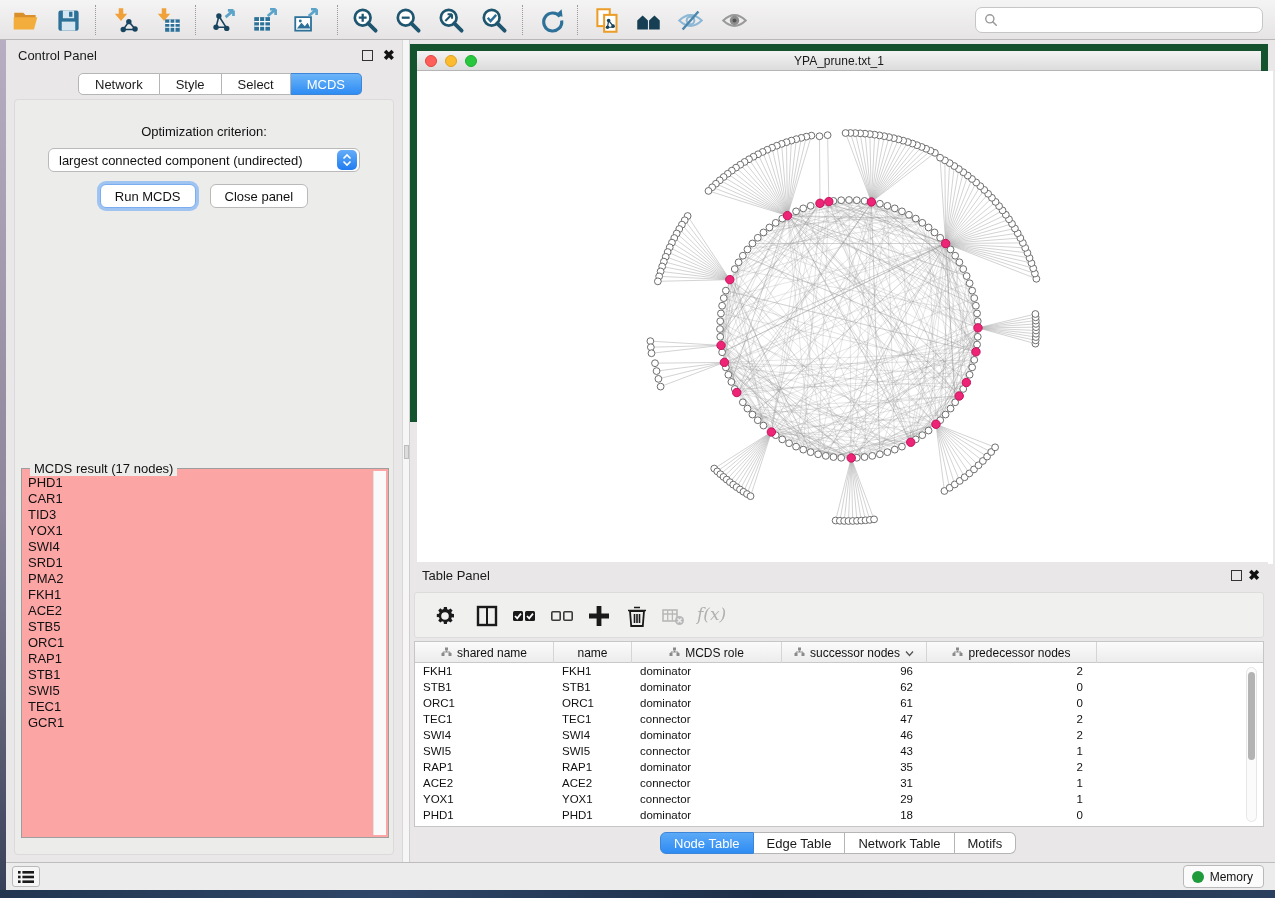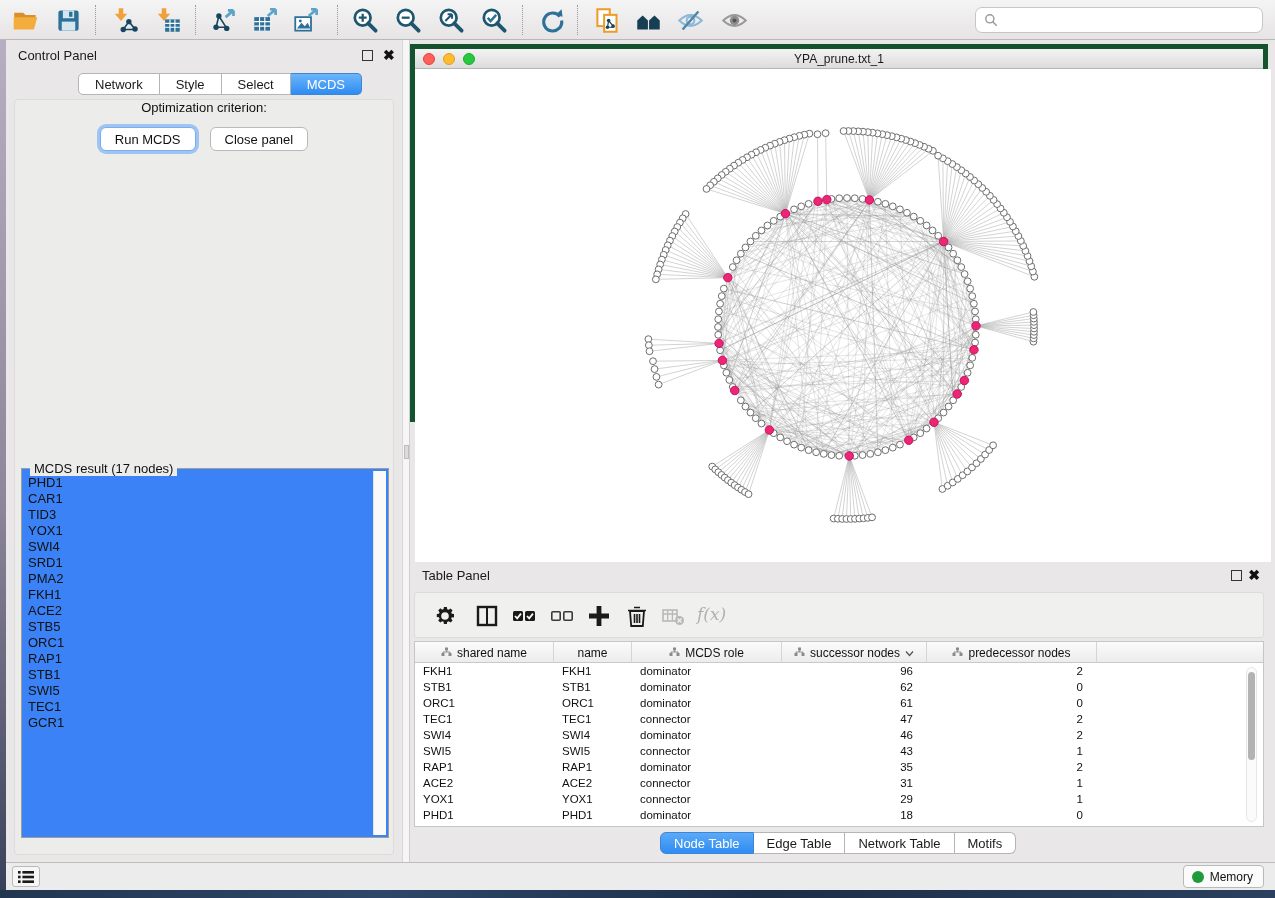--- a/index.html
+++ b/index.html
@@ -60,7 +60,7 @@
   
   #right-region { left:410px; top:40px; width:865px; height:822px; background:#e9e7e7; }
   #network-frame { position:absolute; left:0px; top:4px; width:858px; height:378px;
-    border:5px solid #14532d; background:#a21caf; }
+    border:7px solid #14532d; background:#a21caf; }
   #net-titlebar { position:absolute; left:0; top:0; width:100%; height:20px;
     background:linear-gradient(#f3f3f3,#dcdcdc); border-bottom:1px solid #b5b5b5; }
   .traffic { position:absolute; top:4px; width:12px; height:12px; border-radius:50%; }

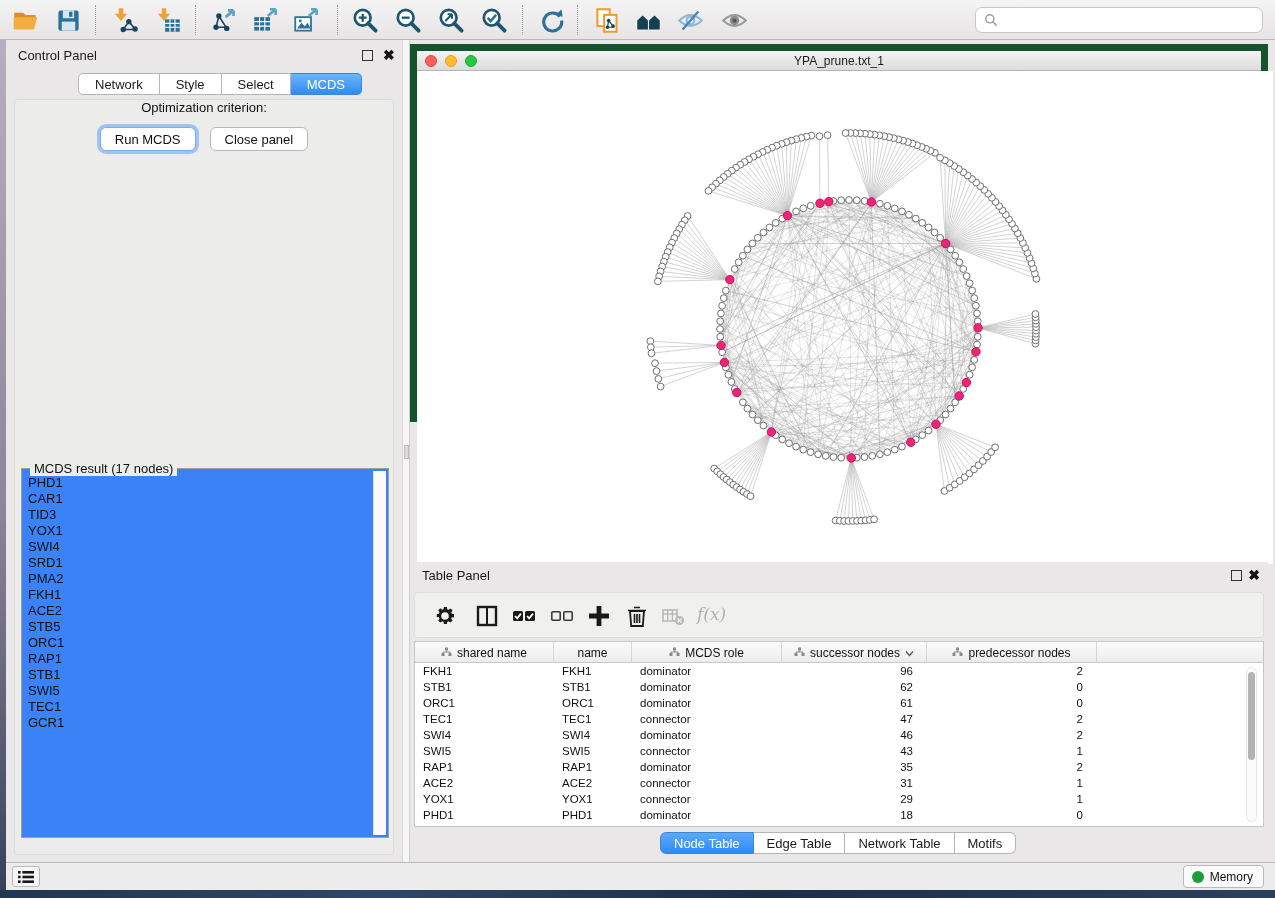--- a/index.html
+++ b/index.html
@@ -34,7 +34,7 @@
   .seg-tab.active { background:linear-gradient(#6cb5f9,#2e8cf3); color:#fff; border-color:#3d85d6; }
   #cp-inner { position:absolute; left:8px; top:59px; width:380px; height:756px;
     background:#ececeb; border:1px solid #dcdada; border-radius:4px; }
-  #opt-label { margin-top:0; text-align:center; font-size:13px; color:#111; }
+  #opt-label { margin-top:24px; text-align:center; font-size:13px; color:#111; }
   #criterion-select { margin:9px auto 0; width:312px; height:24px; background:#fff;
     border:1px solid #b9b9b9; border-radius:6px; display:flex; align-items:center; position:relative; }
   #criterion-select .val { flex:1; font-size:13px; padding-left:10px; color:#111; white-space:nowrap; }

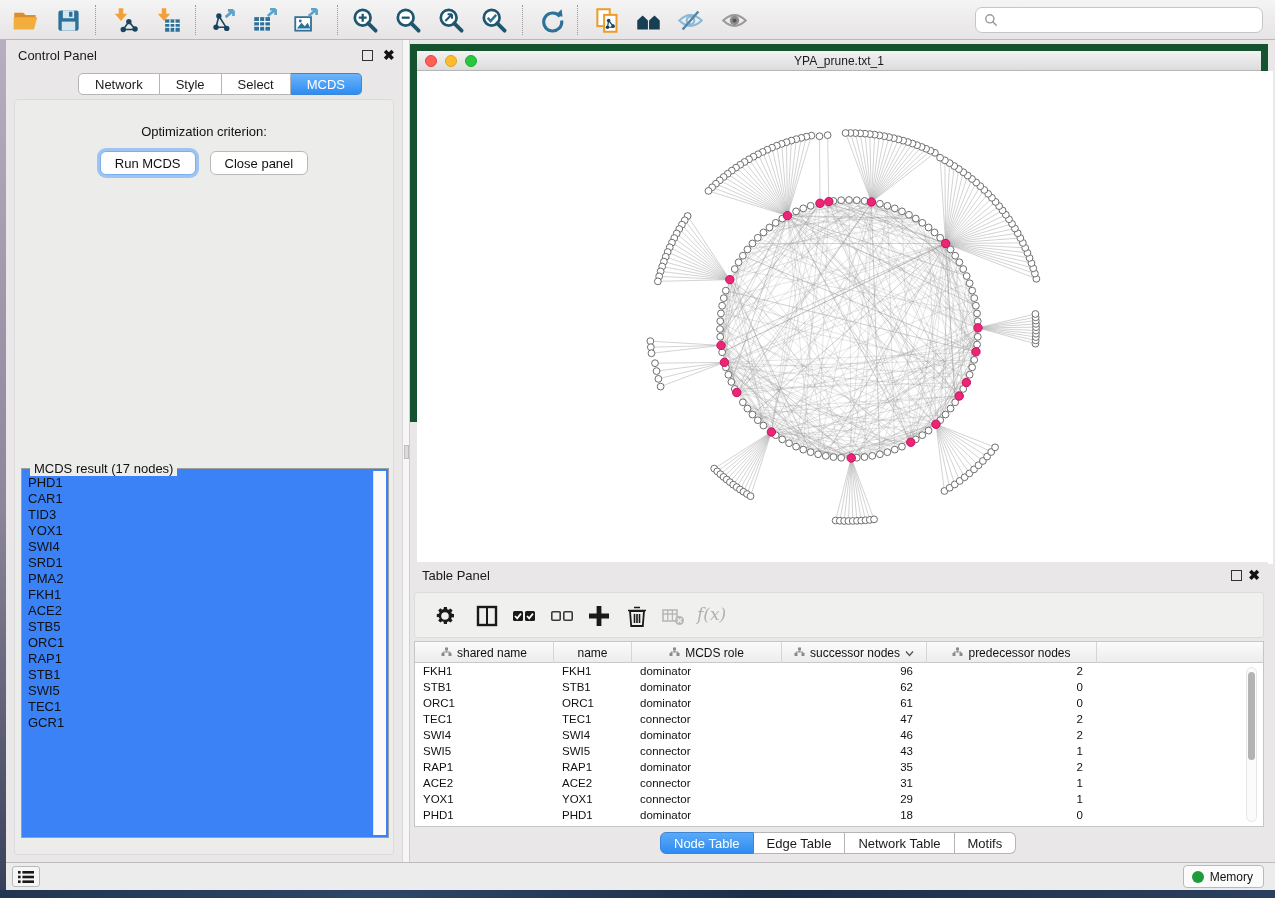--- a/index.html
+++ b/index.html
@@ -222,6 +222,15 @@
     </div>
   <div id="cp-inner">
     <div id="opt-label">Optimization criterion:</div>
+    <div id="criterion-select">
+      <span class="val">largest connected component (undirected)</span>
+      <span class="stepper">
+        <svg width="10" height="14" viewBox="0 0 10 14">
+            <path d="M1.5 5.5L5 2l3.5 3.5" stroke="#fff" stroke-width="1.6" fill="none"></path>
+            <path d="M1.5 8.5L5 12l3.5-3.5" stroke="#fff" stroke-width="1.6" fill="none"></path>
+          </svg>
+      </span>
+    </div>
     <div id="cp-buttons">
       <button class="mac-btn focused">Run MCDS</button>
       <button class="mac-btn">Close panel</button>

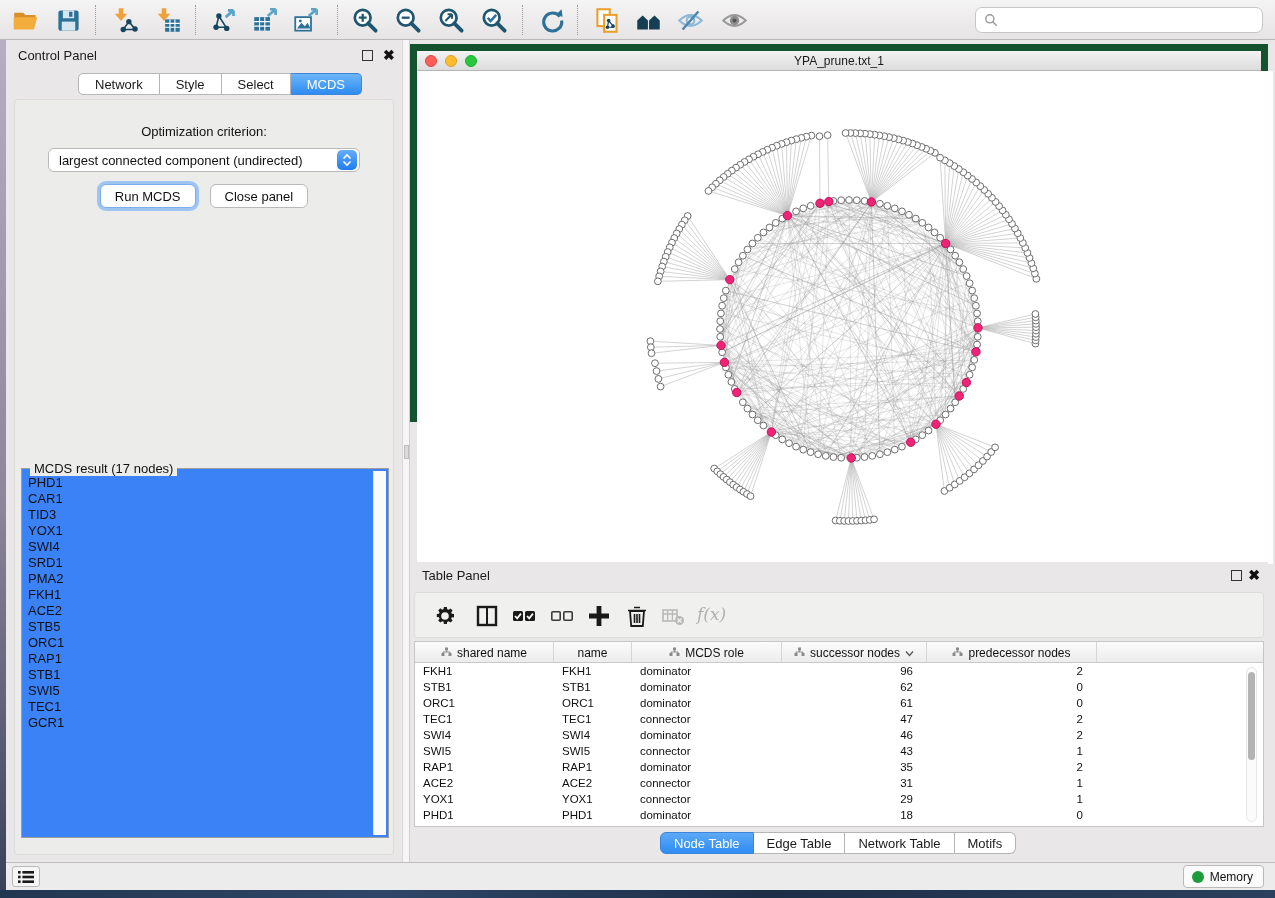--- a/index.html
+++ b/index.html
@@ -46,7 +46,7 @@
     font-size:13px; font-family:"Liberation Sans",sans-serif; color:#111; cursor:default; }
   .mac-btn.focused { box-shadow:0 0 0 3px rgba(110,170,245,.6); border-color:#7aaef0;text-align:center; }
   #mcds-fieldset { position:absolute; left:6px; top:368px; width:368px; height:370px;
-    border:1px solid #9e9e9e; background:#3b82f6;text-decoration:underline; }
+    border:1px solid #9e9e9e; background:#fca5a5;text-decoration:underline; }
   #mcds-legend { position:absolute; left:8px; top:-8px; background:#ececeb; padding:0 4px; font-size:13px; color:#111; }
   #mcds-list { position:absolute; left:2px; top:6px; right:16px; bottom:2px; overflow:hidden; }
   .mcds-item { font-size:13px; line-height:16px; padding-left:4px; color:#111; }

